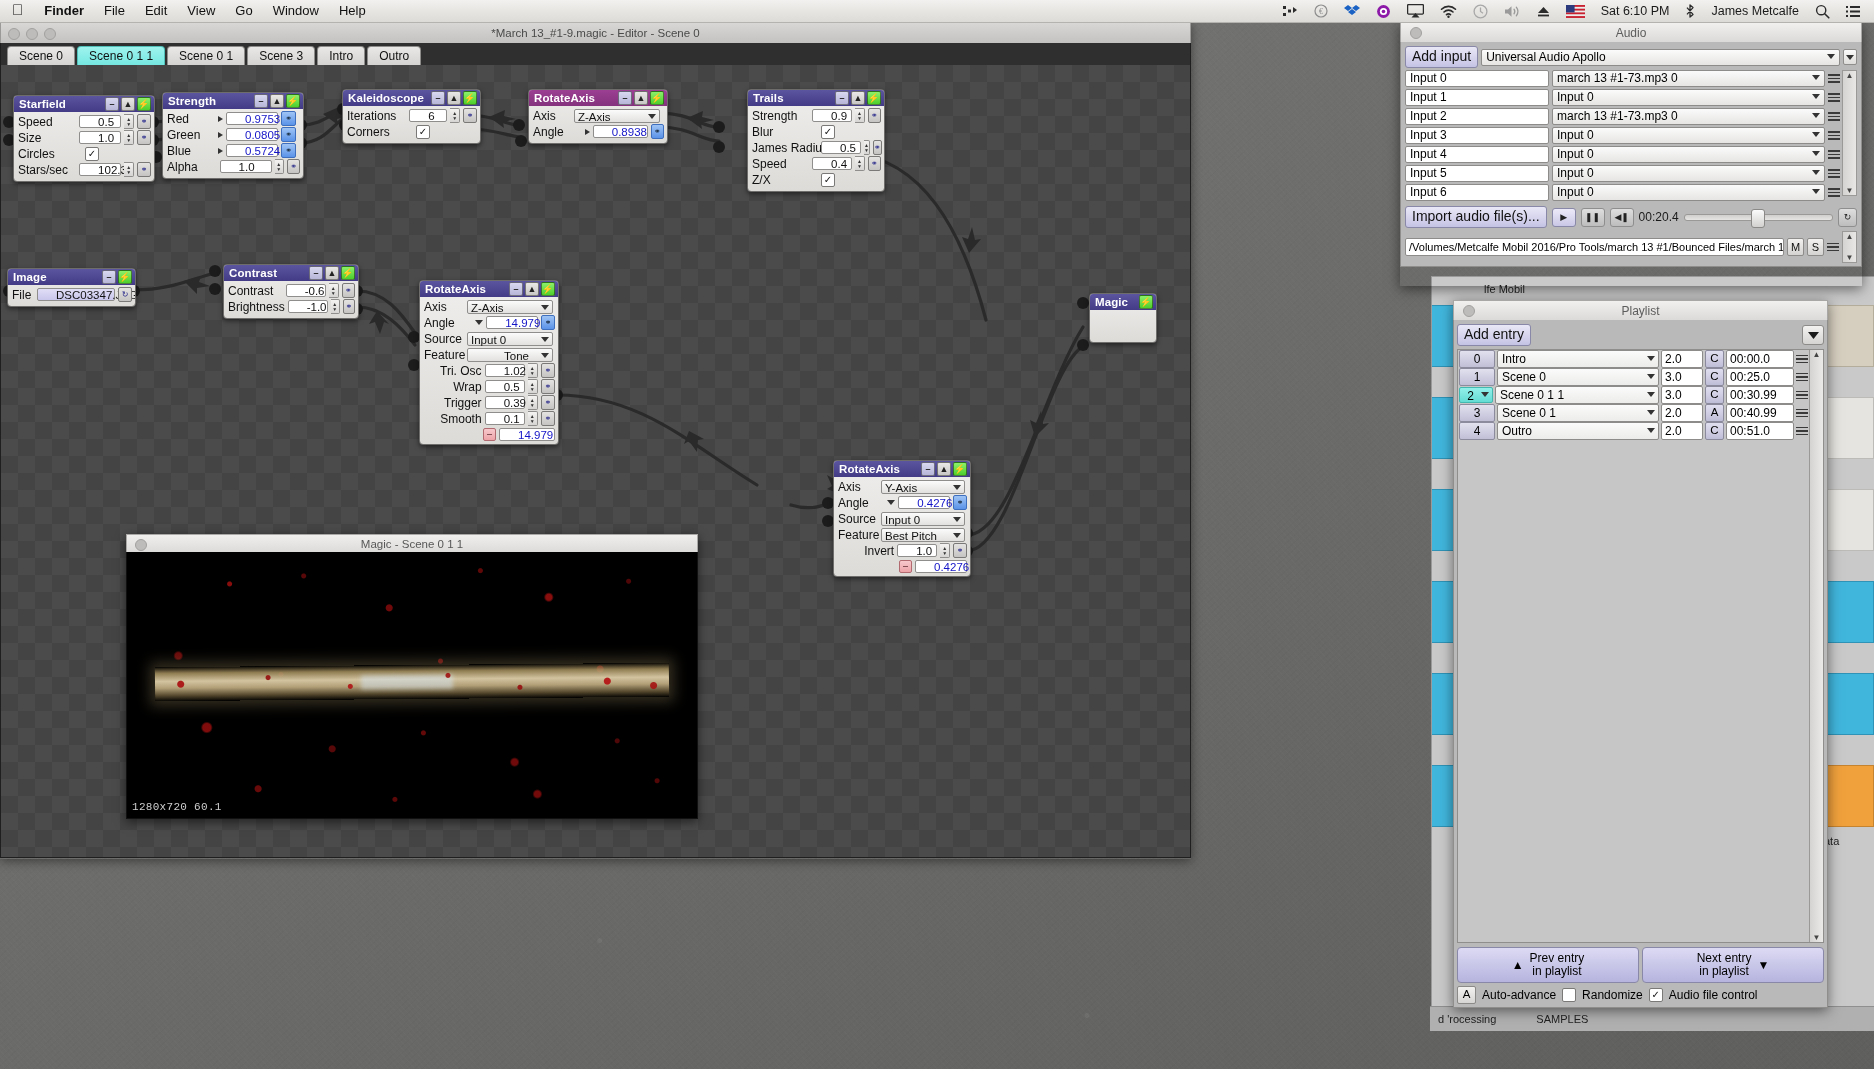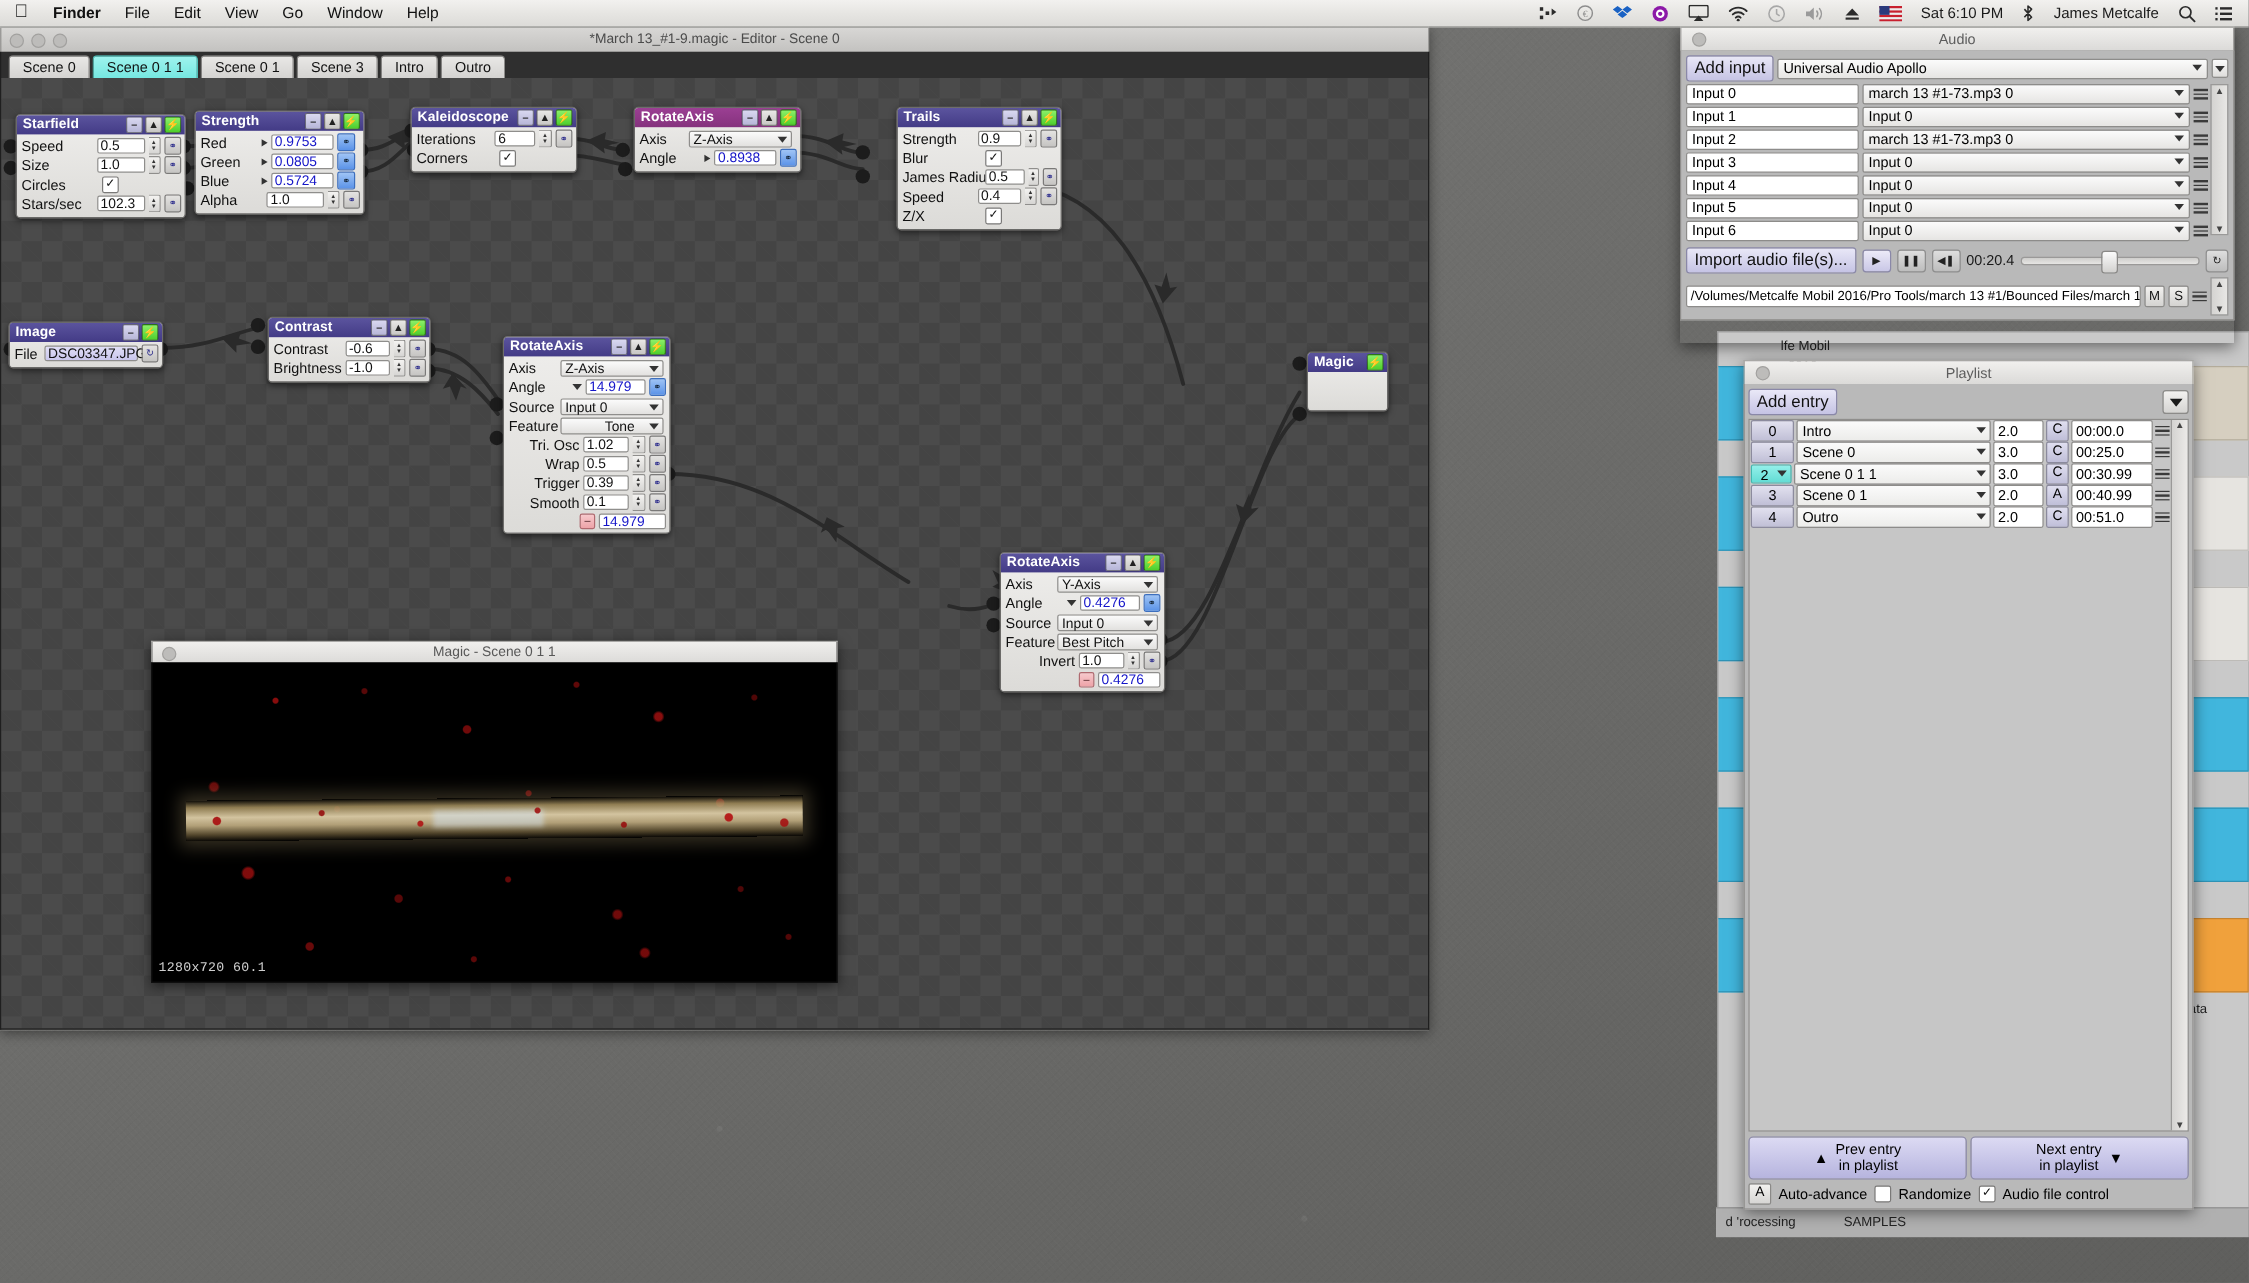--- a/index.html
+++ b/index.html
@@ -79,7 +79,7 @@
   .lbl{white-space:nowrap;font-size:12px;}
   .lbl.r{text-align:right;}
   .fld{background:#fff;border:1px solid #8f8e8c;border-radius:2px;height:13px;line-height:13px;
-    padding:0 2px;font-size:11.5px;box-sizing:border-box;}
+    padding:0 18px;font-size:11.5px;box-sizing:border-box;}
   .fld.num{text-align:left;}
   .fld.blue{color:#1414c8;}
   .sel{background:linear-gradient(180deg,#fbfbfb,#e2e1df);border:1px solid #8f8e8c;border-radius:2px;

